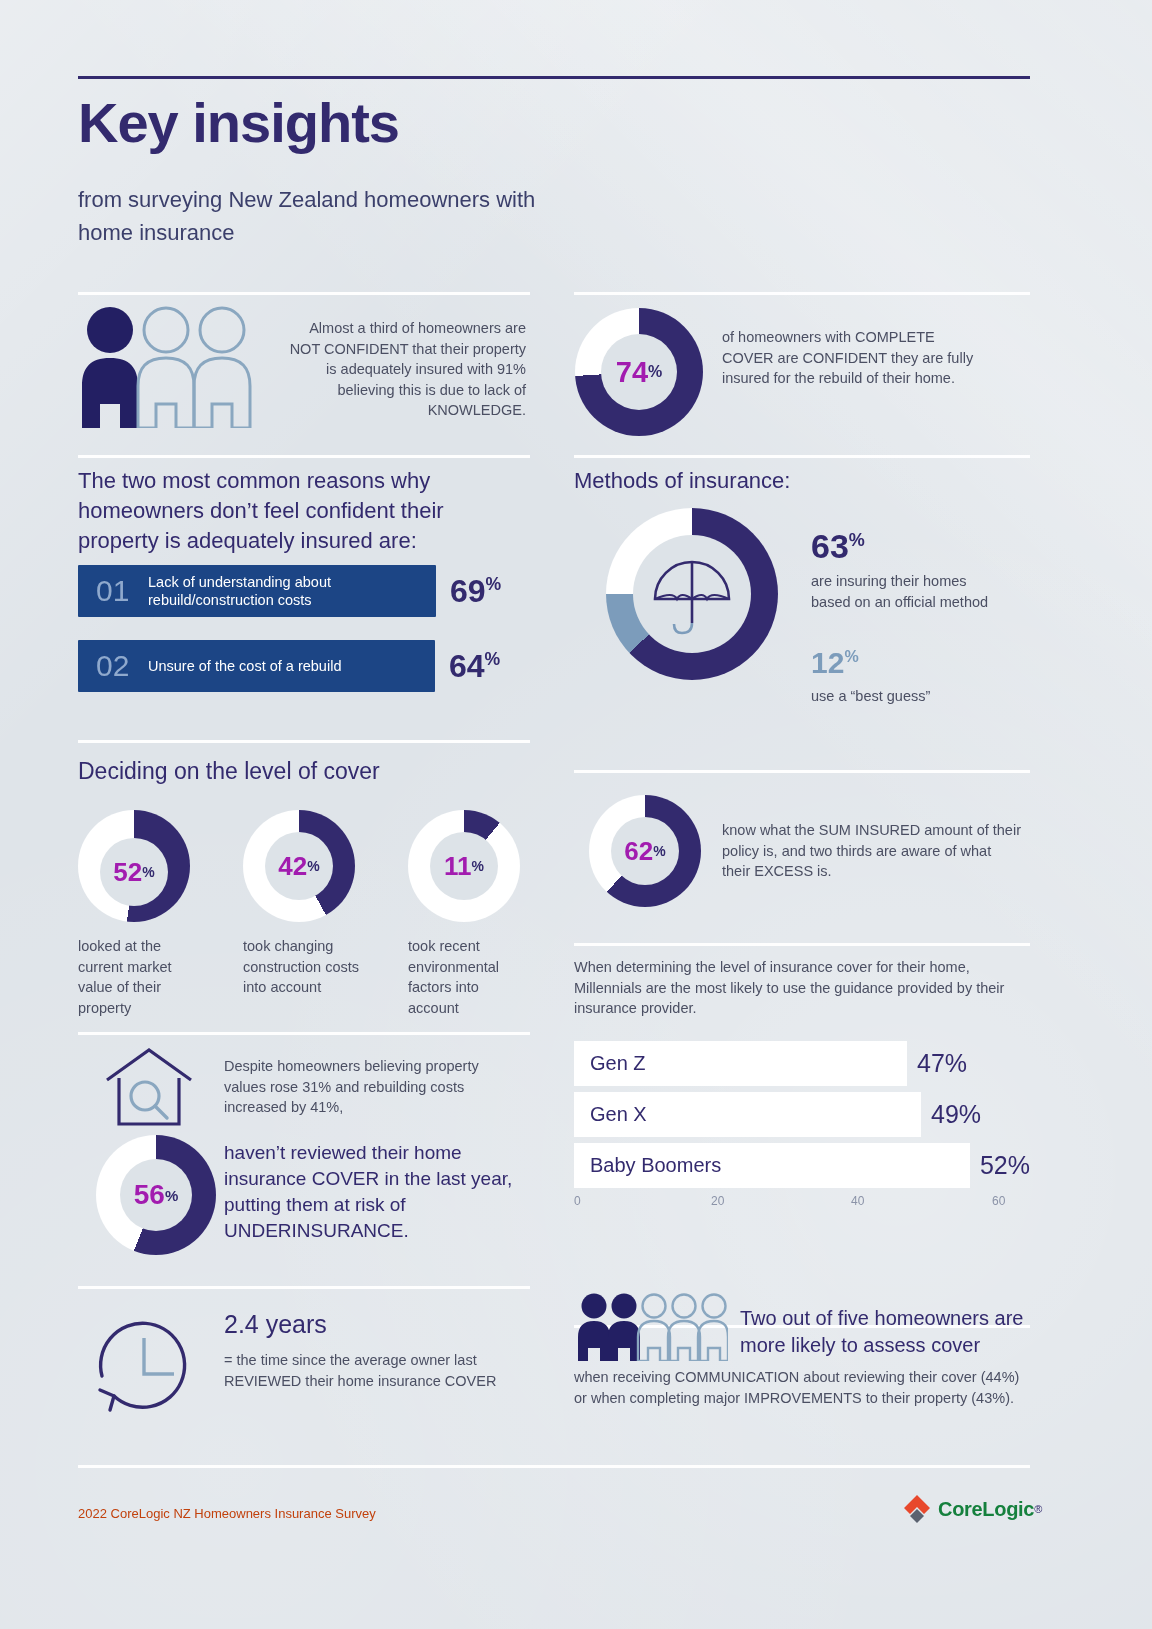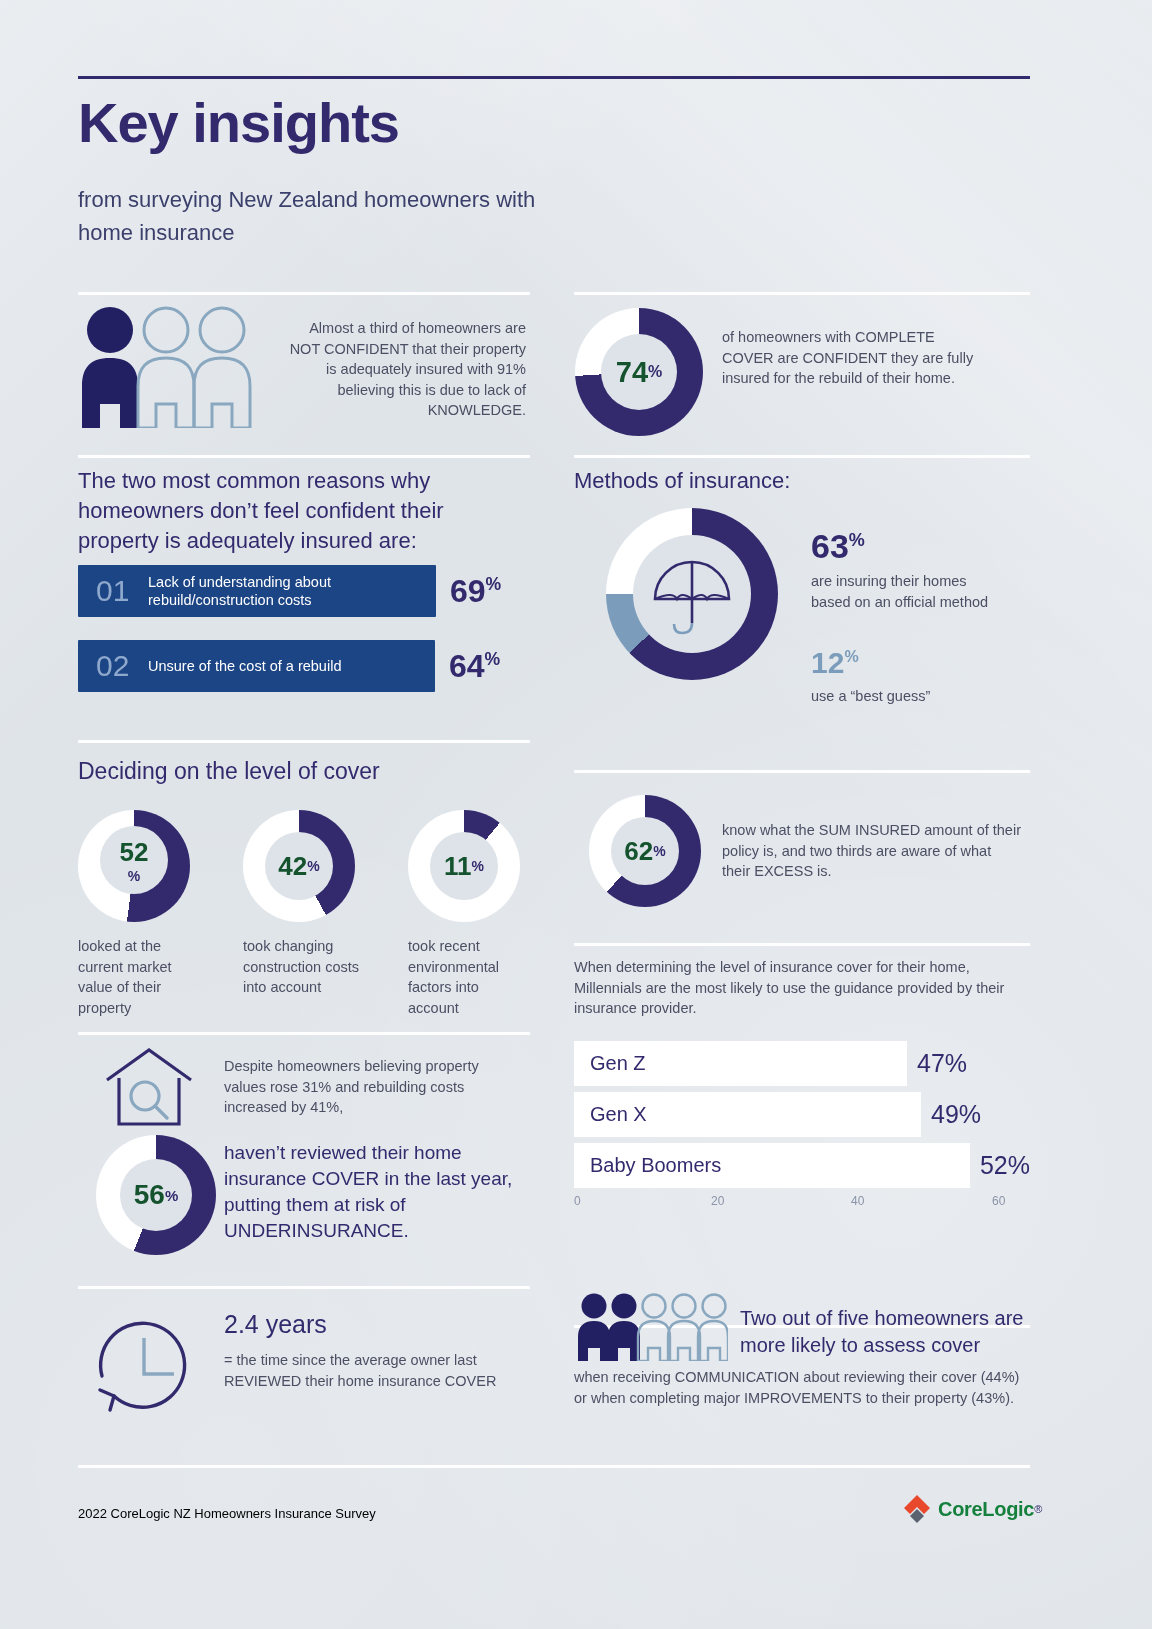--- a/index.html
+++ b/index.html
@@ -50,7 +50,7 @@
     display:flex;align-items:center;justify-content:center;
   }
   .donut .val{
-    font-weight:700;color:#14532d;white-space:nowrap;
+    font-weight:700;color:#a21caf;white-space:nowrap;
   }
 
   

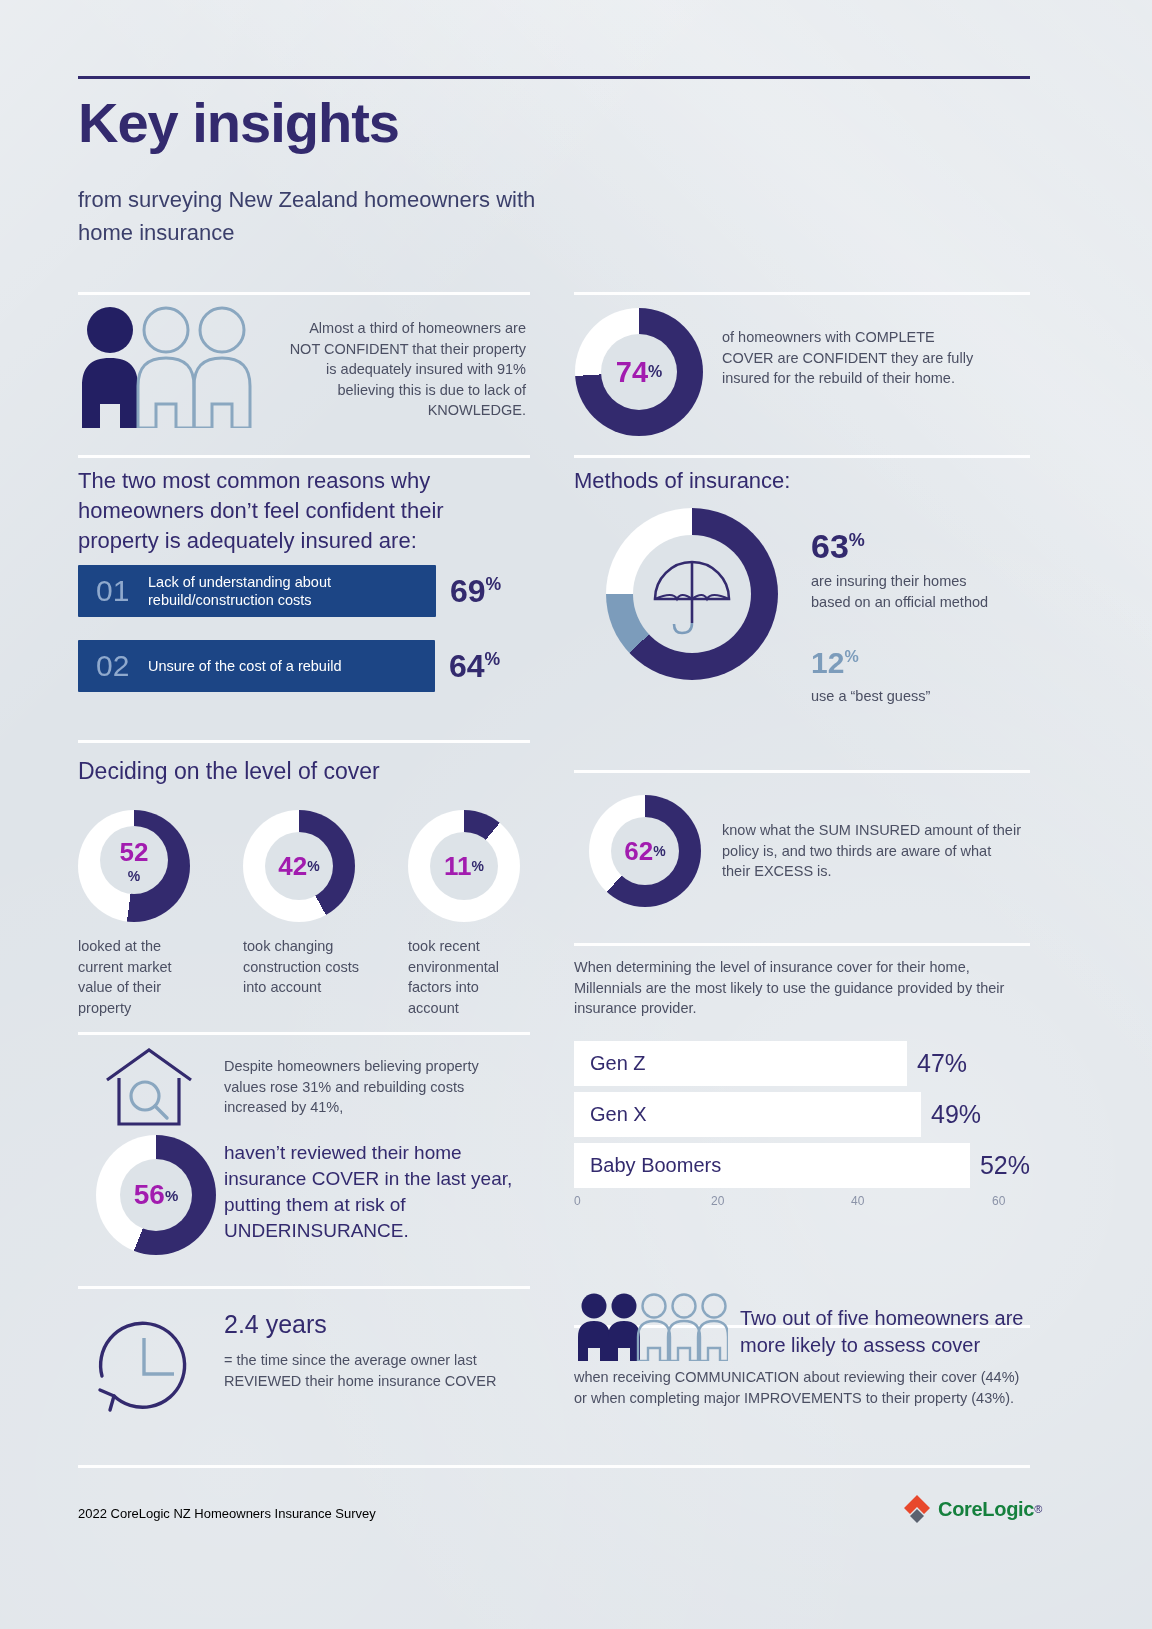--- a/index.html
+++ b/index.html
@@ -177,7 +177,7 @@
 
   <div class="donut" style="position:absolute;left:78px;top:810px;width:112px;height:112px;
        background:conic-gradient(#332a6e 0deg 187.2deg, #ffffff 187.2deg 360deg);">
-    <div class="hole" style="left:22px;top:16px;width:68px;height:68px;flex-direction:column;">
+    <div class="hole" style="left:22px;top:28px;width:68px;height:68px;">
       <span class="val" style="font-size:26px;">52</span>
         <sup style="font-size:14px;font-weight:700;color:#332a6e;vertical-align:super;">%</sup>
     </div>

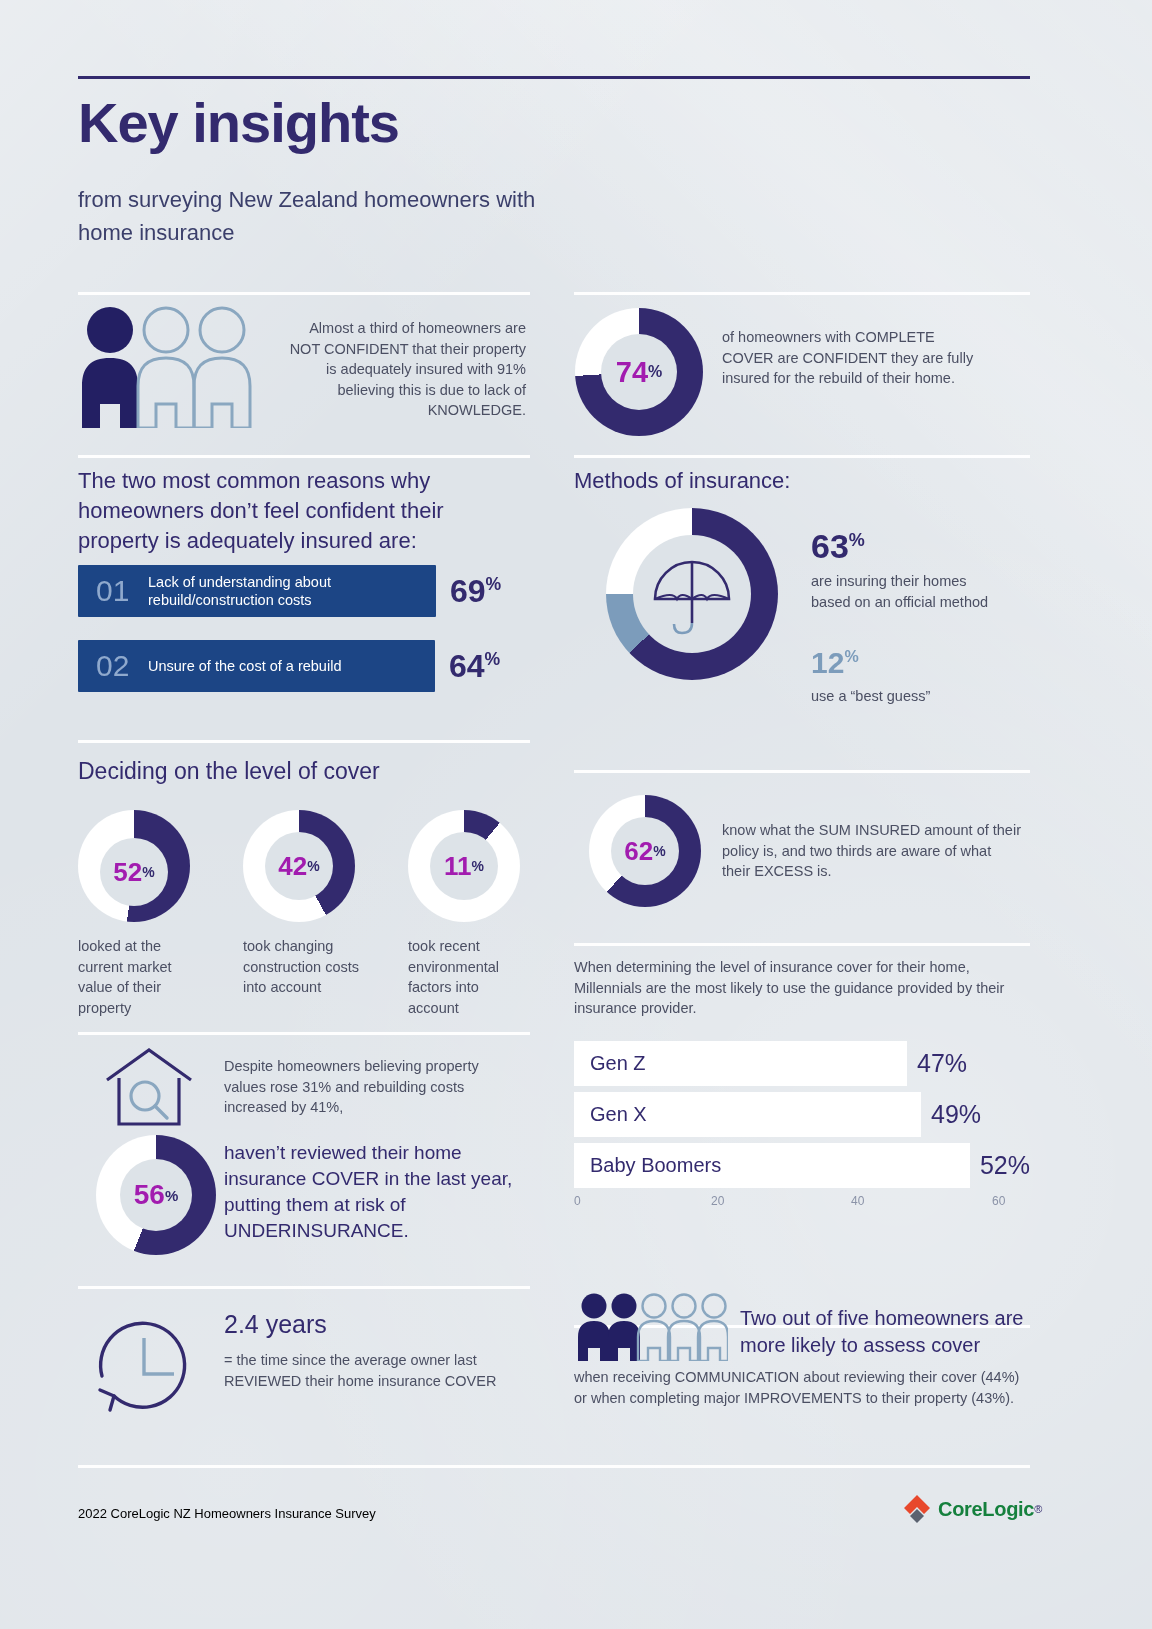--- a/index.html
+++ b/index.html
@@ -77,7 +77,7 @@
   .axis{position:relative;height:20px;}
   .axis span{position:absolute;font-size:12px;color:#8b93a8;}
 
-  .footer-note{font-size:13px;color:#000000;}
+  .footer-note{font-size:13px;color:#c2410c;}
 
   .logo-text{font-size:20px;font-weight:700;color:#15803d;letter-spacing:-.3px;}
 </style>

